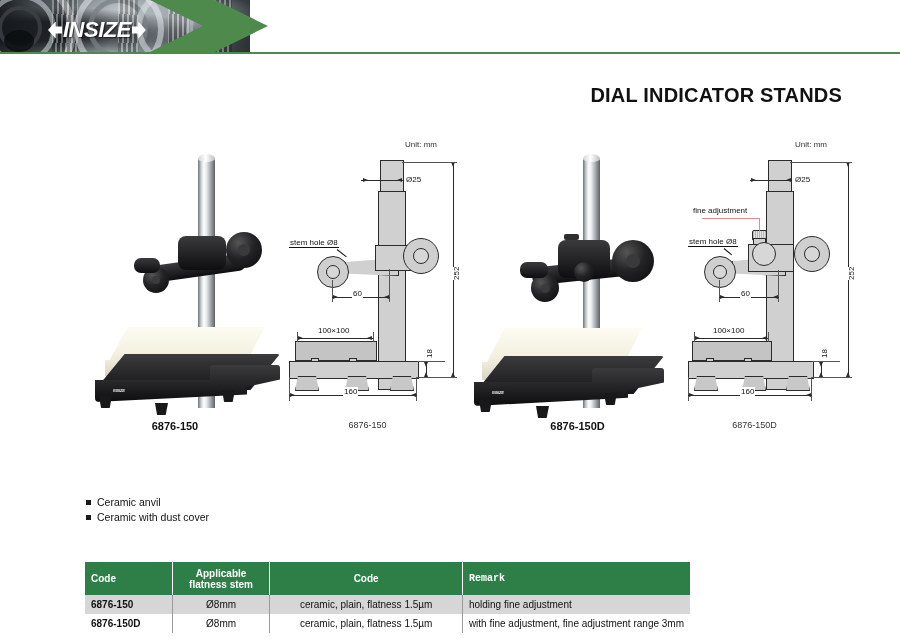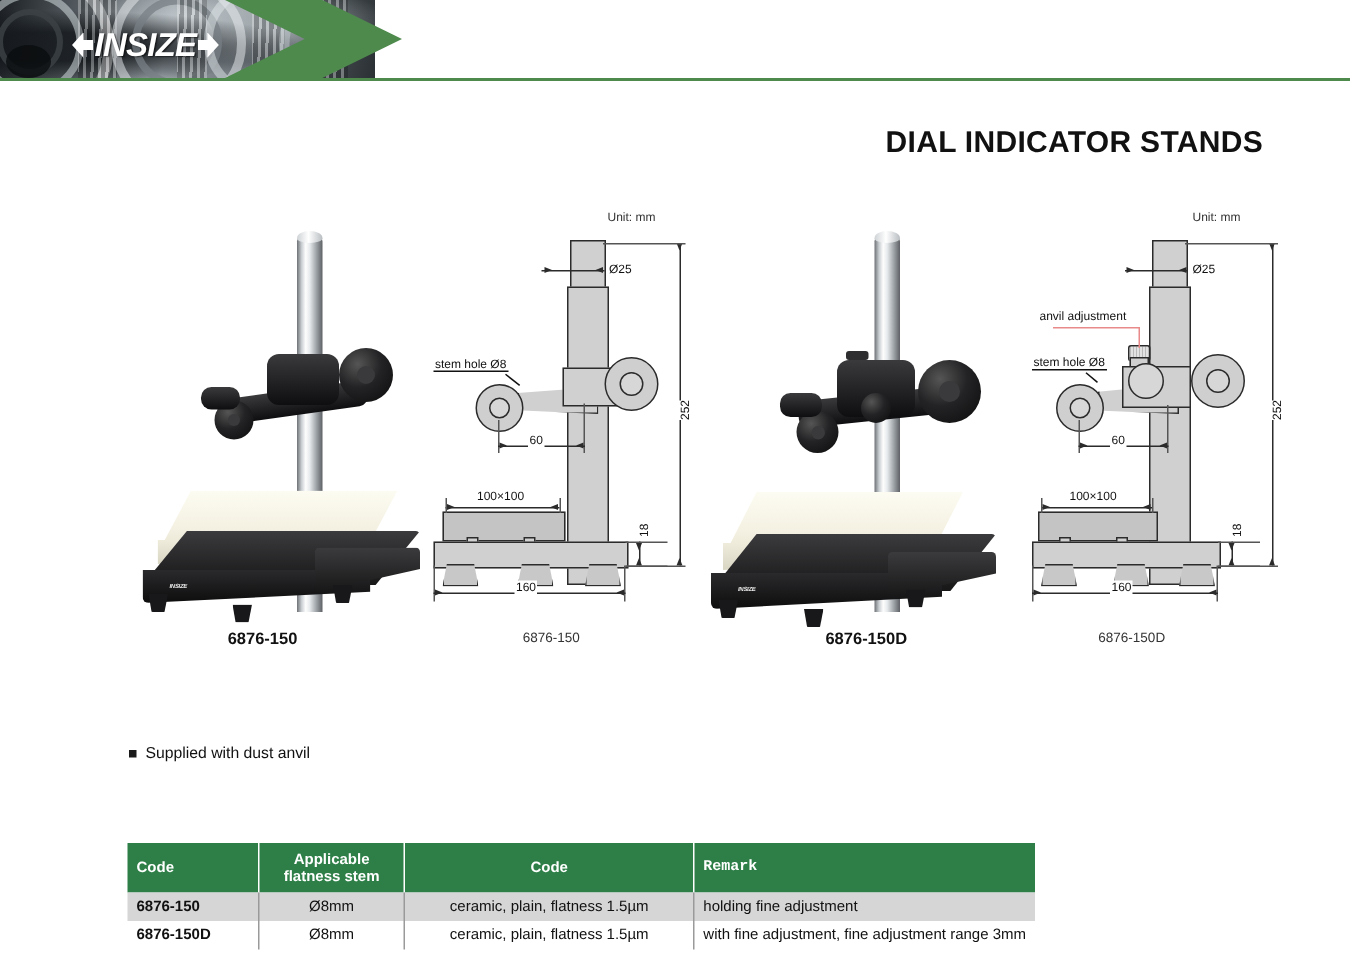--- a/index.html
+++ b/index.html
@@ -325,7 +325,7 @@
     <div class="part" style="left:62px;top:98px;width:13px;height:9px;border-radius:2px;
          background:repeating-linear-gradient(90deg,#b9b9b9 0 1px,#e2e2e2 1px 2px);"></div>
     <div class="part" style="left:63px;top:106px;width:11px;height:8px;"></div>
-    <span class="dlab" style="left:2px;top:74px;">anvil adjustment</span>
+    <span class="dlab" style="left:2px;top:74px;">fine adjustment</span>
     <div class="dlead-red" style="left:12px;top:86px;width:58px;"></div>
     <div class="dlead-red" style="left:69px;top:86px;width:1px;height:14px;"></div>
 

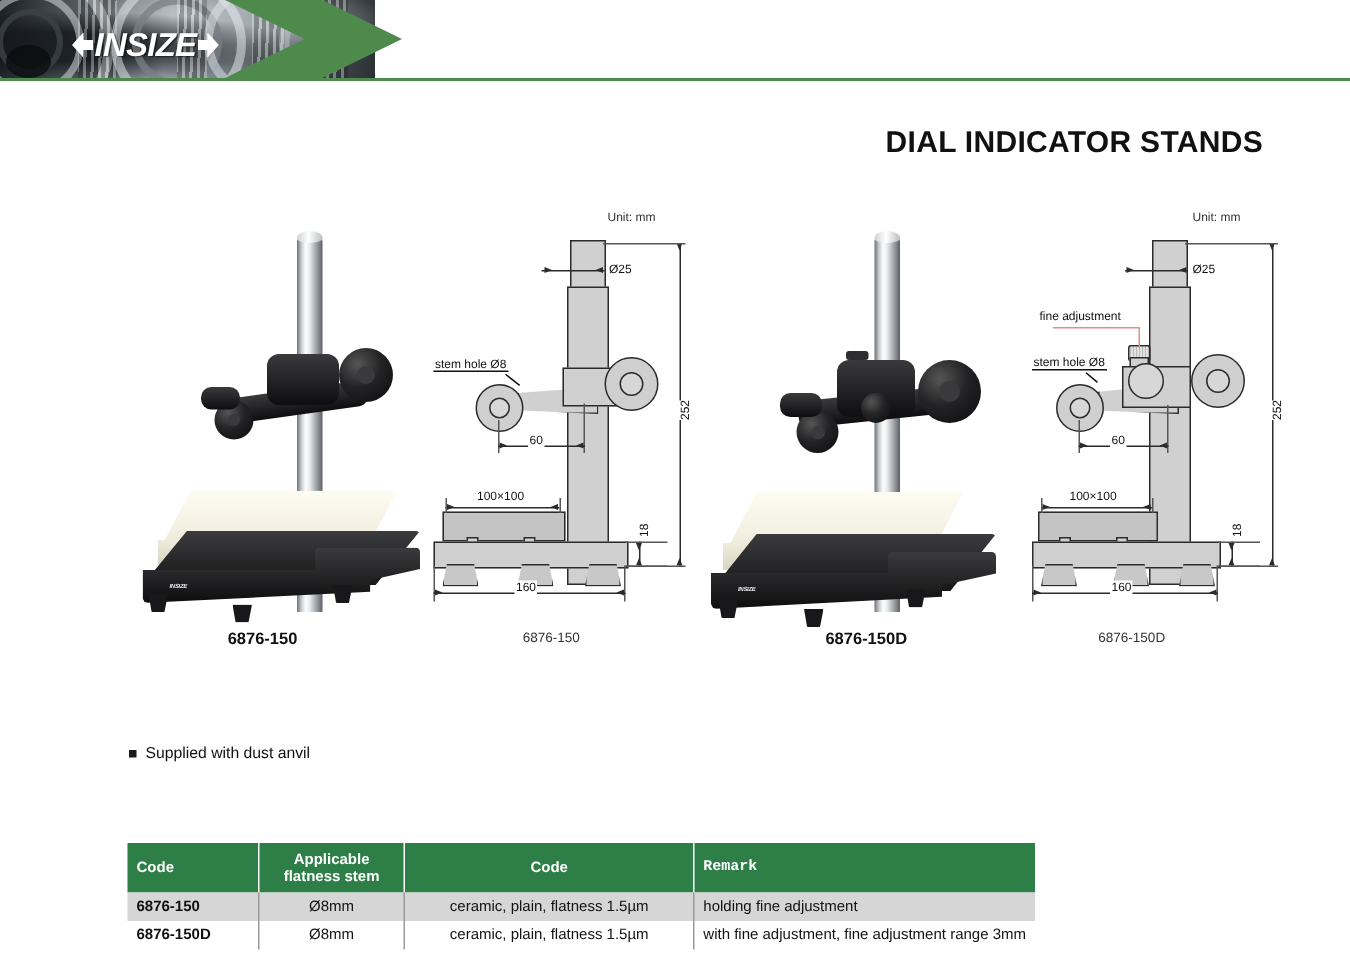--- a/index.html
+++ b/index.html
@@ -389,6 +389,10 @@
 </div>
 
 <div class="bullets">
+  <div class="bullet">
+    <span class="bsq"></span>
+    <span>Ceramic anvil</span>
+  </div>
   <div class="bullet">
     <span class="bsq"></span>
     <span>Supplied with dust anvil</span>

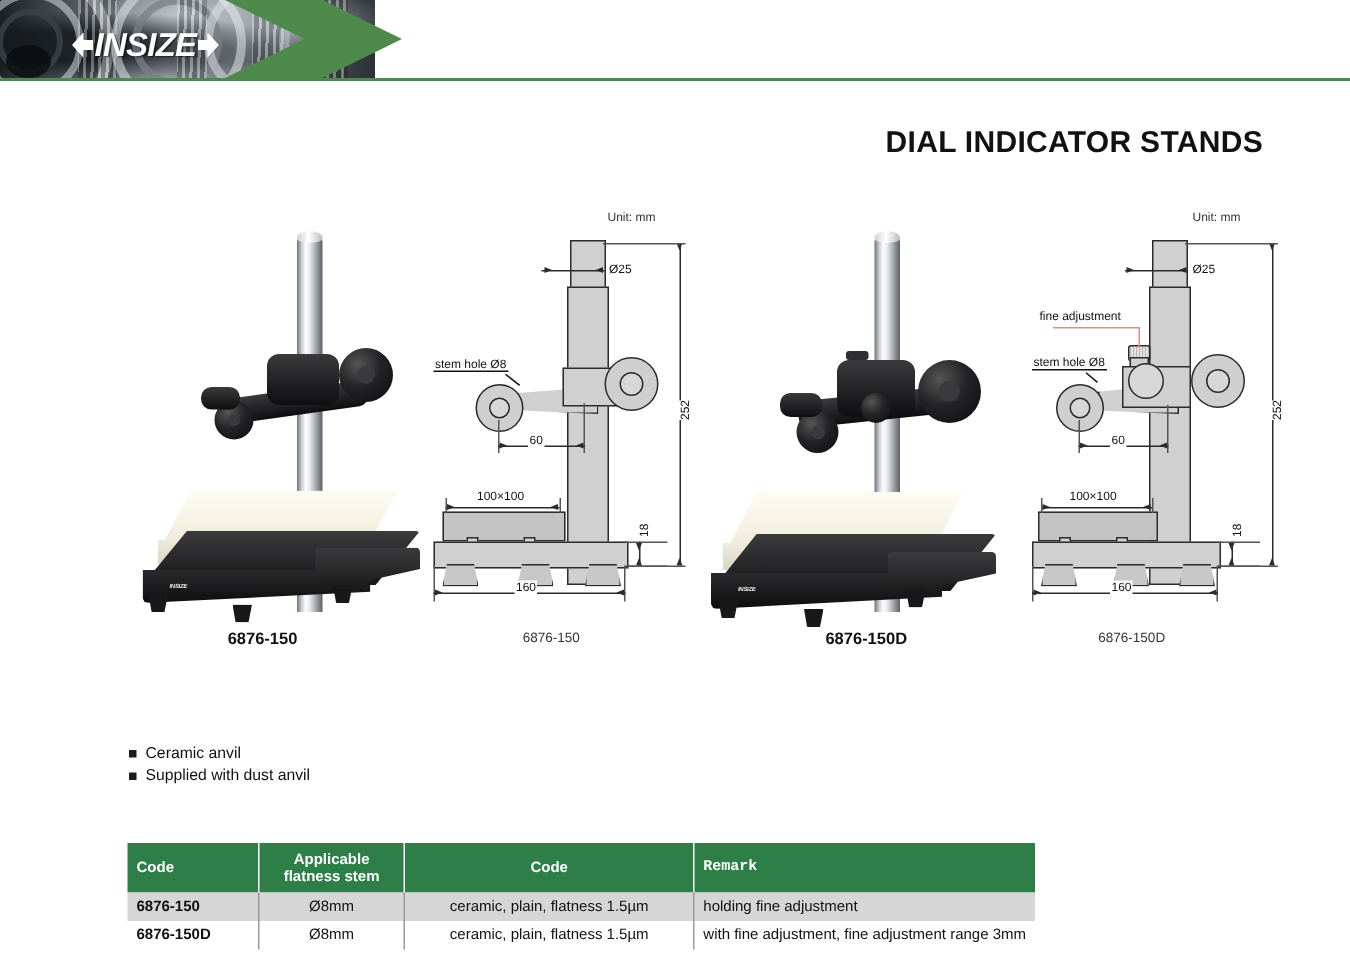--- a/index.html
+++ b/index.html
@@ -395,7 +395,7 @@
   </div>
   <div class="bullet">
     <span class="bsq"></span>
-    <span>Supplied with dust anvil</span>
+    <span>Ceramic with dust cover</span>
   </div>
 </div>
 

